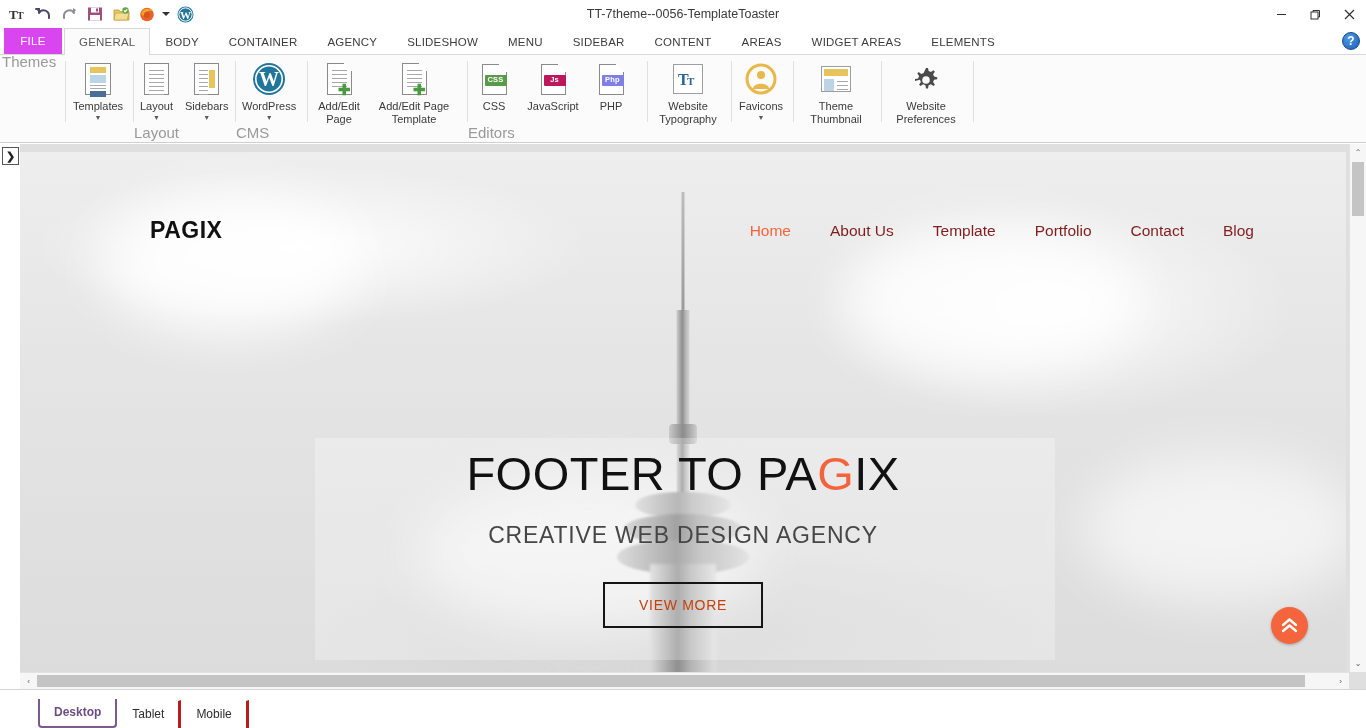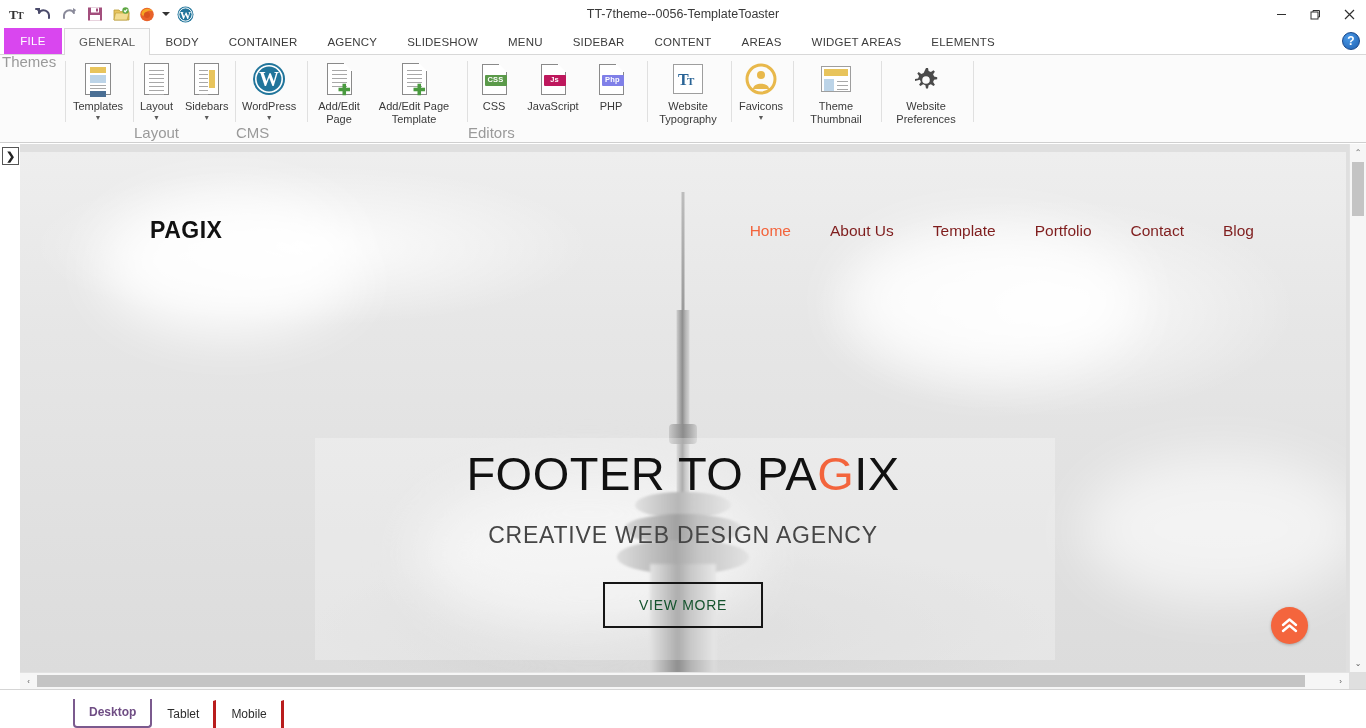--- a/index.html
+++ b/index.html
@@ -158,7 +158,7 @@
   }
   .hero-btn {
     position:absolute; left:50%; transform:translateX(-50%); top:430px;
-    border:2px solid #151515; padding:13px 34px; font-size:14px; color:#14532d;
+    border:2px solid #151515; padding:13px 34px; font-size:14px; color:#c2410c;
     letter-spacing:.7px; background:transparent; cursor:default;
   }
   .scroll-top {

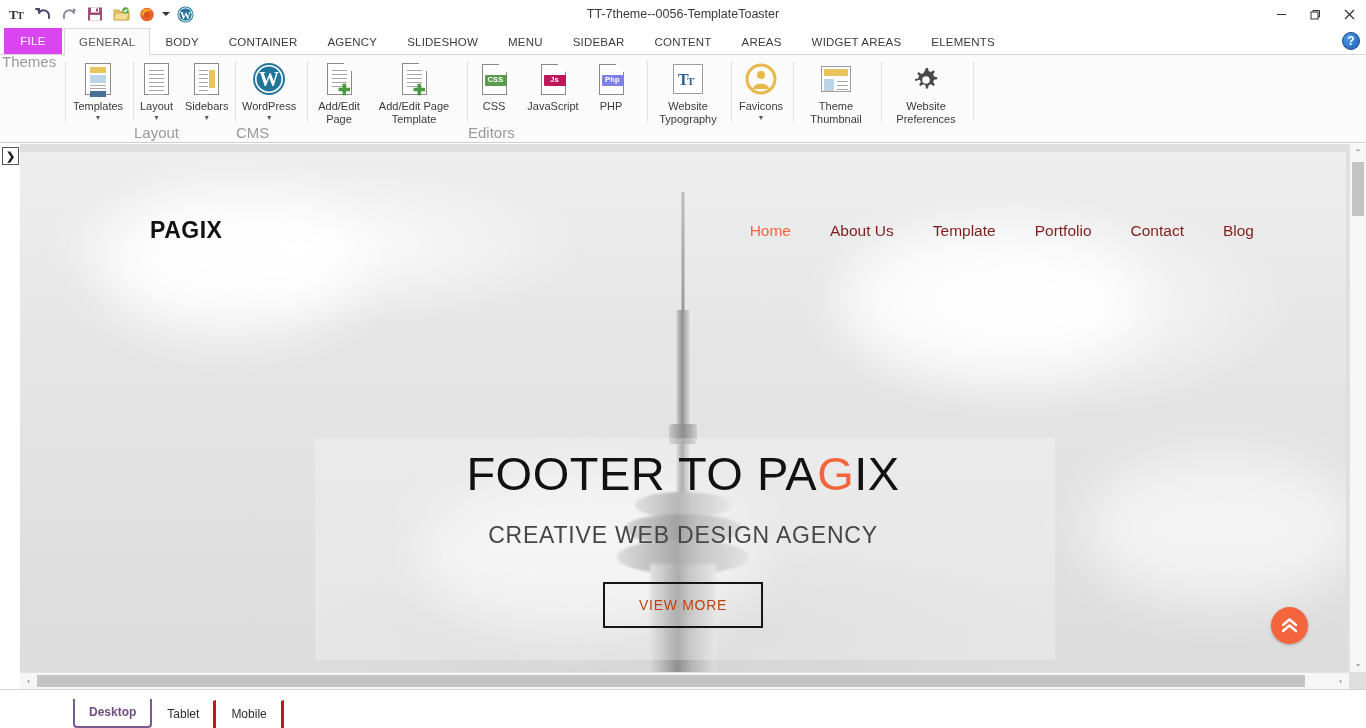--- a/index.html
+++ b/index.html
@@ -180,7 +180,7 @@
   
   .bottombar {
     position:absolute; bottom:0; left:0; width:1366px; height:39px; background:#ffffff;
-    border-top:1px solid #d5d5d5; display:flex; align-items:flex-end; padding-left:73px;
+    border-top:1px solid #d5d5d5; display:flex; align-items:flex-end; padding-left:38px;
   }
   .dtab {
     font-size:12px; color:#2d2d2d; padding:6px 14px 7px; cursor:default;

